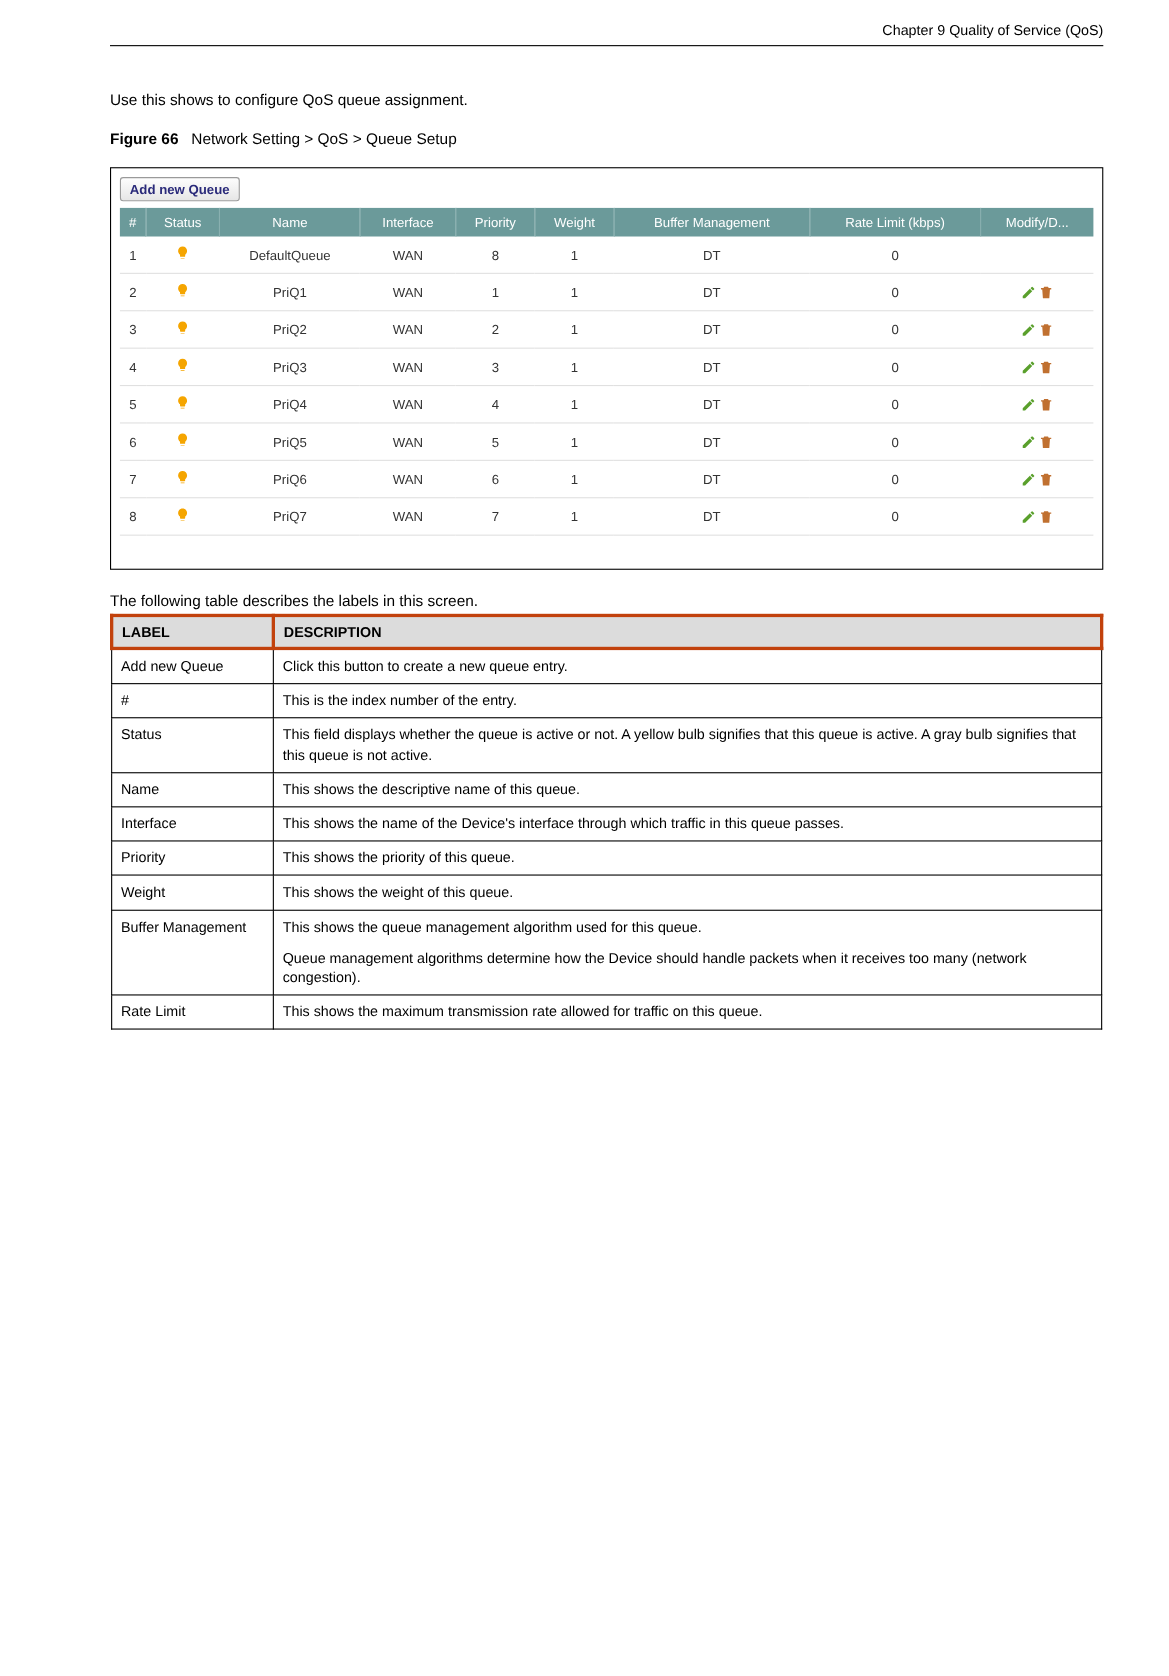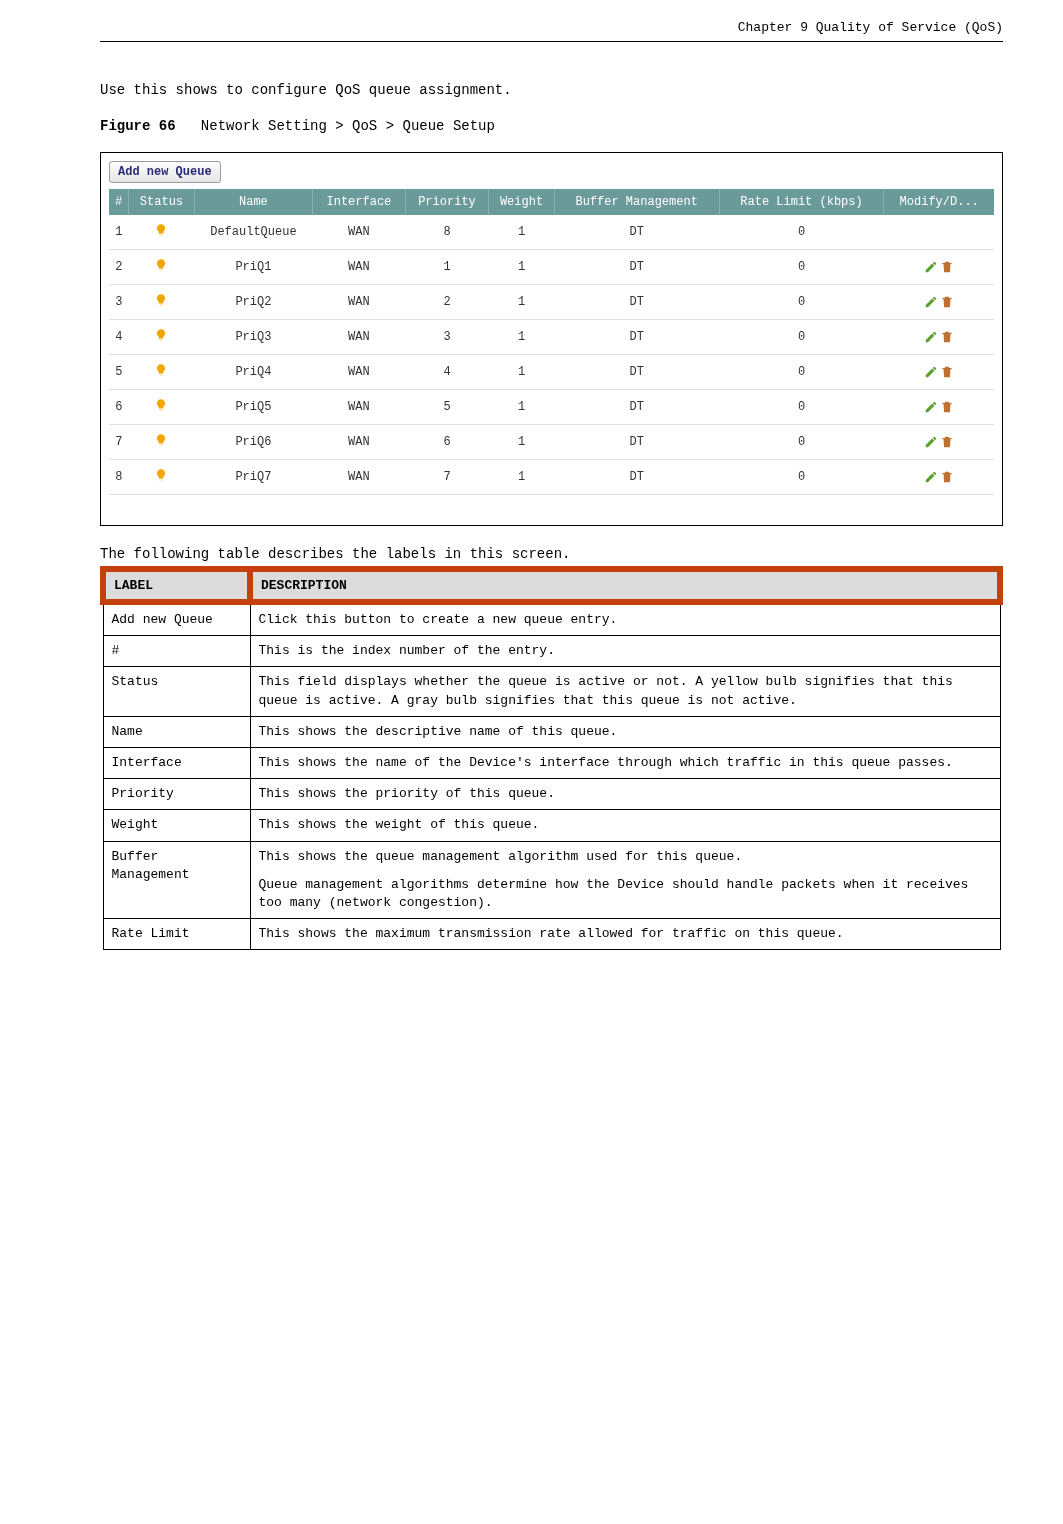--- a/index.html
+++ b/index.html
@@ -16,7 +16,6 @@
     position: relative;
     box-sizing: border-box;
     padding: 20px 60px 40px 100px;
-    font-family: Liberation Mono, monospace;
   }
   .header-line {
     border-top: 1px solid #000;

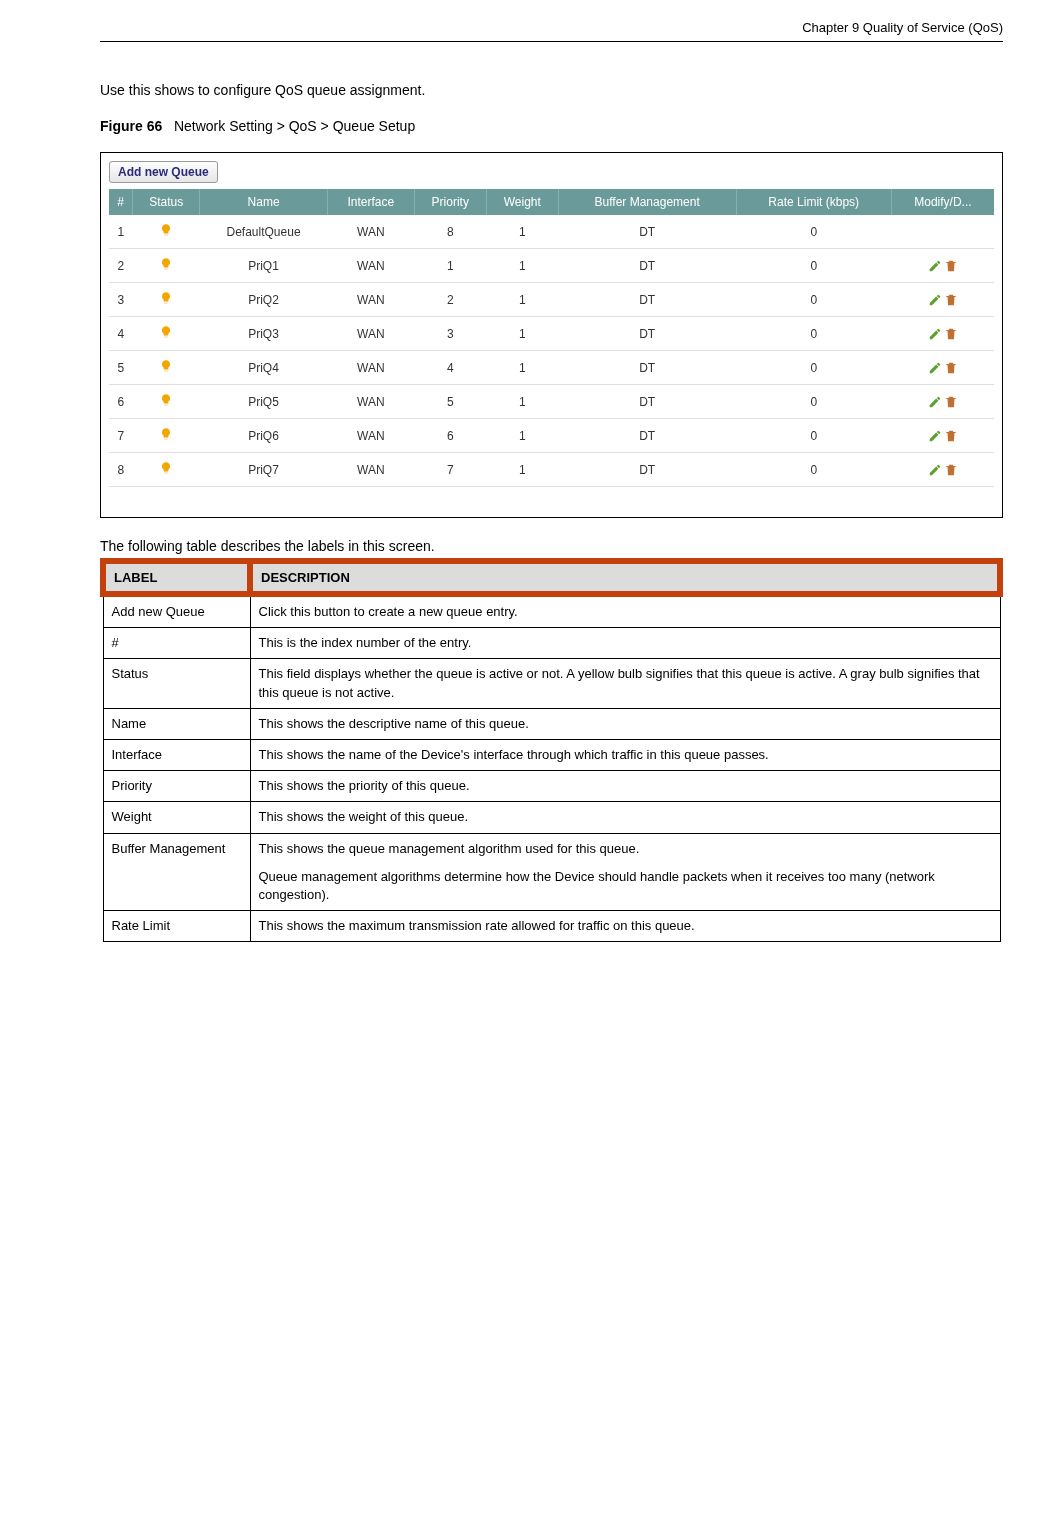--- a/index.html
+++ b/index.html
@@ -98,7 +98,7 @@
     background: #dcdcdc;
     text-align: left;
     padding: 6px 8px;
-    border: 6px solid #c2410c;
+    border: 3px solid #c2410c;
     font-weight: bold;
   }
   .desc-table td {

